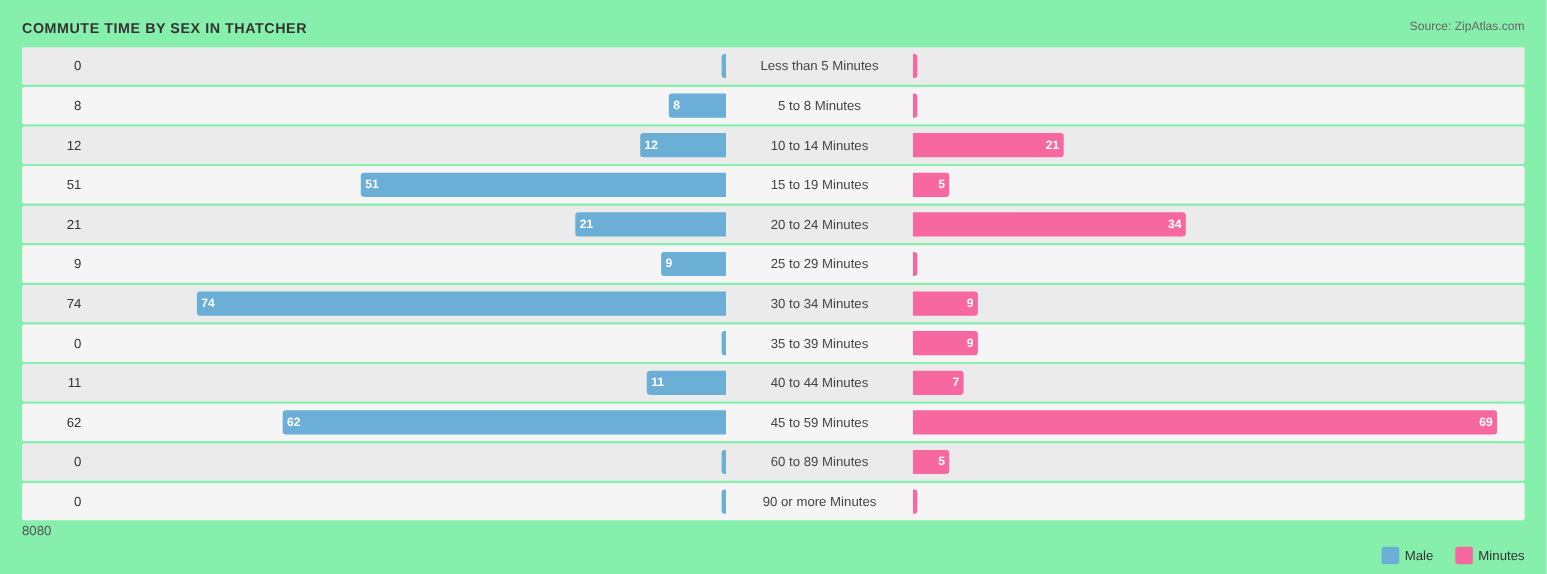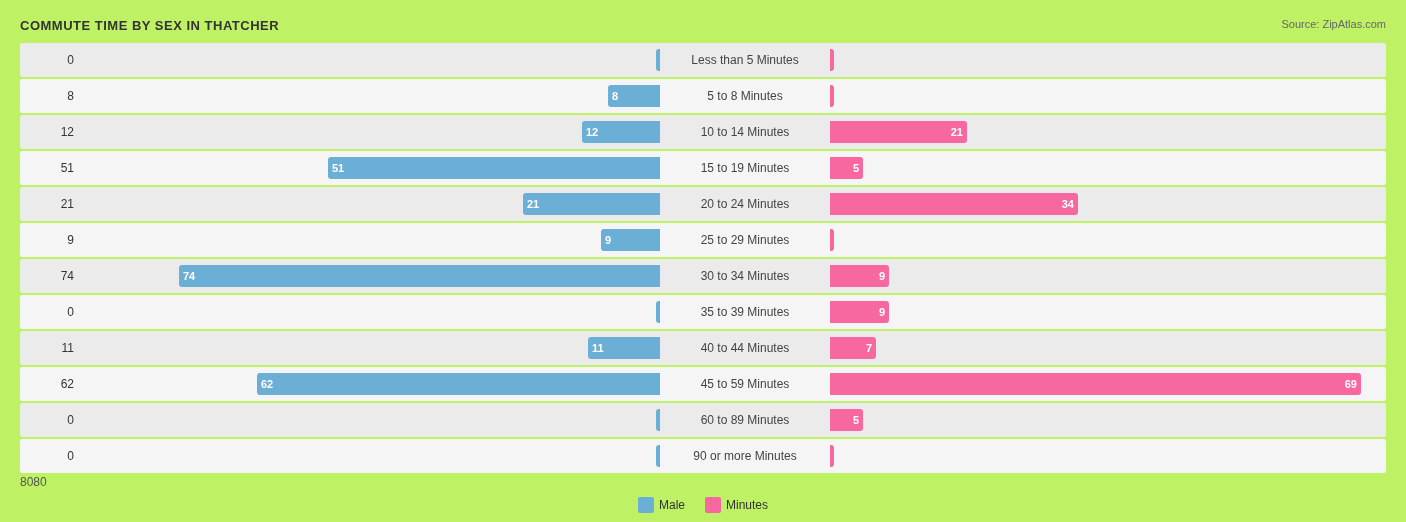--- a/index.html
+++ b/index.html
@@ -11,7 +11,7 @@
       overflow: hidden;
     }
     .chart-container {
-      background: #bef264;
+      background: #86efac;
       width: 1406px;
       height: 522px;
       padding: 18px 20px 30px 20px;

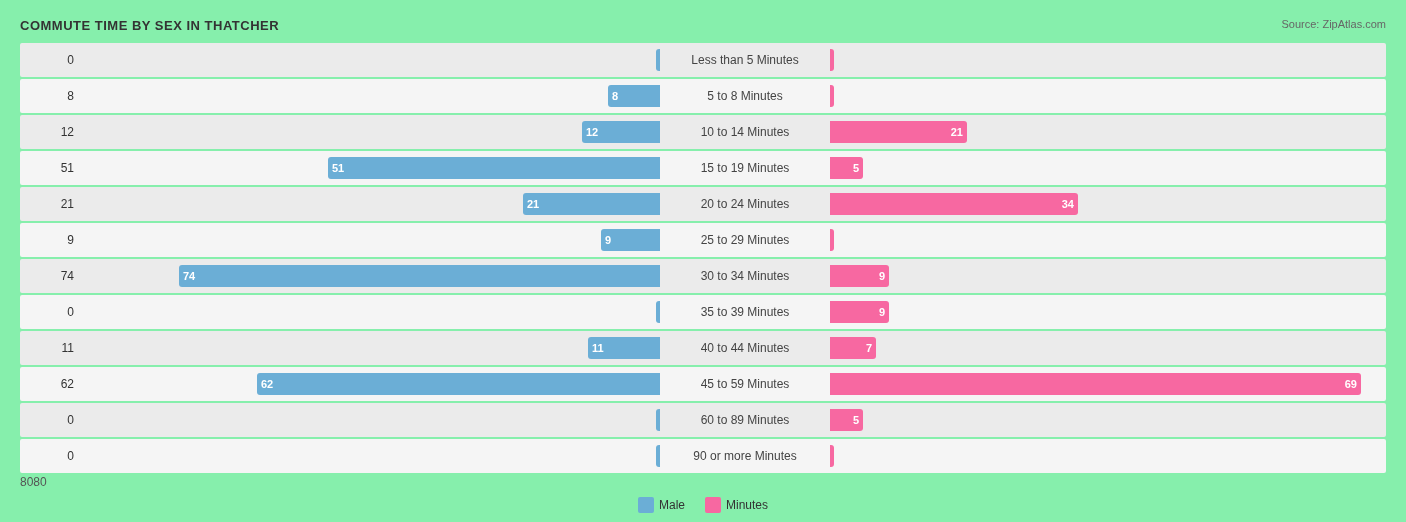--- a/index.html
+++ b/index.html
@@ -124,7 +124,7 @@
 
     .legend {
       display: flex;
-      justify-content: center;
+      justify-content: flex-end;
       align-items: center;
       gap: 20px;
       margin-top: 6px;

